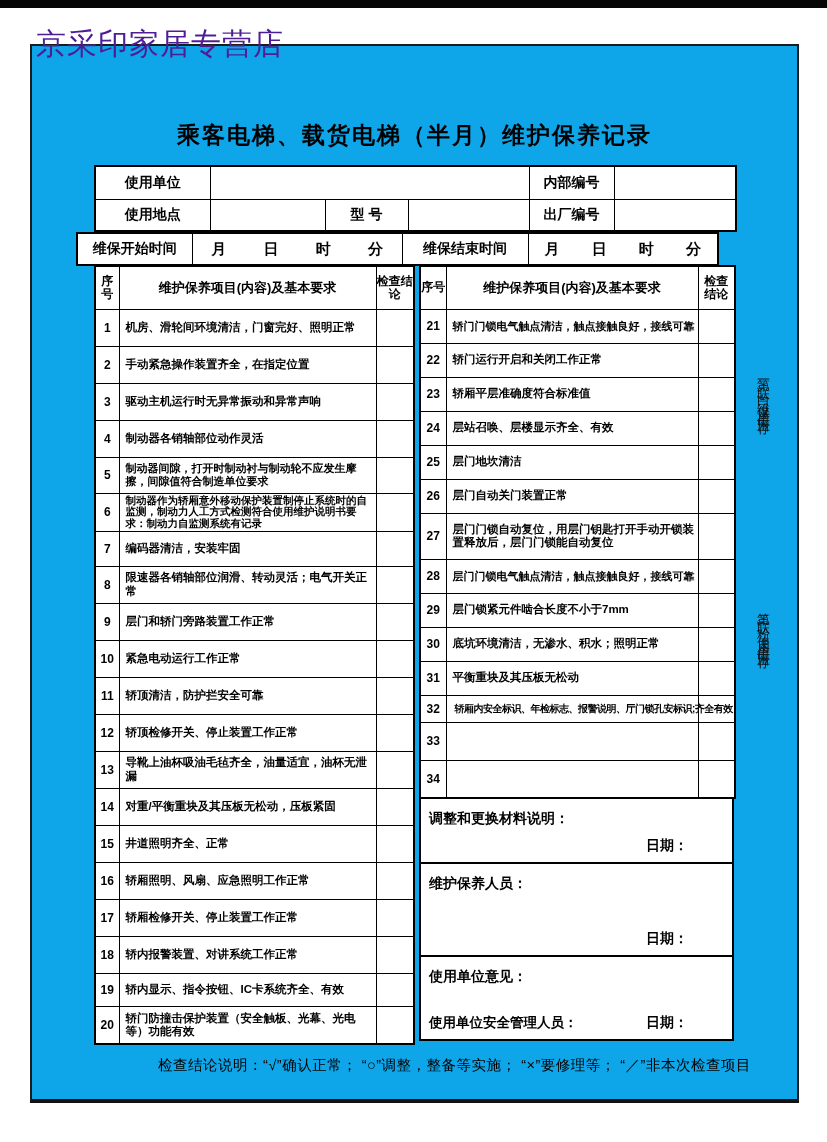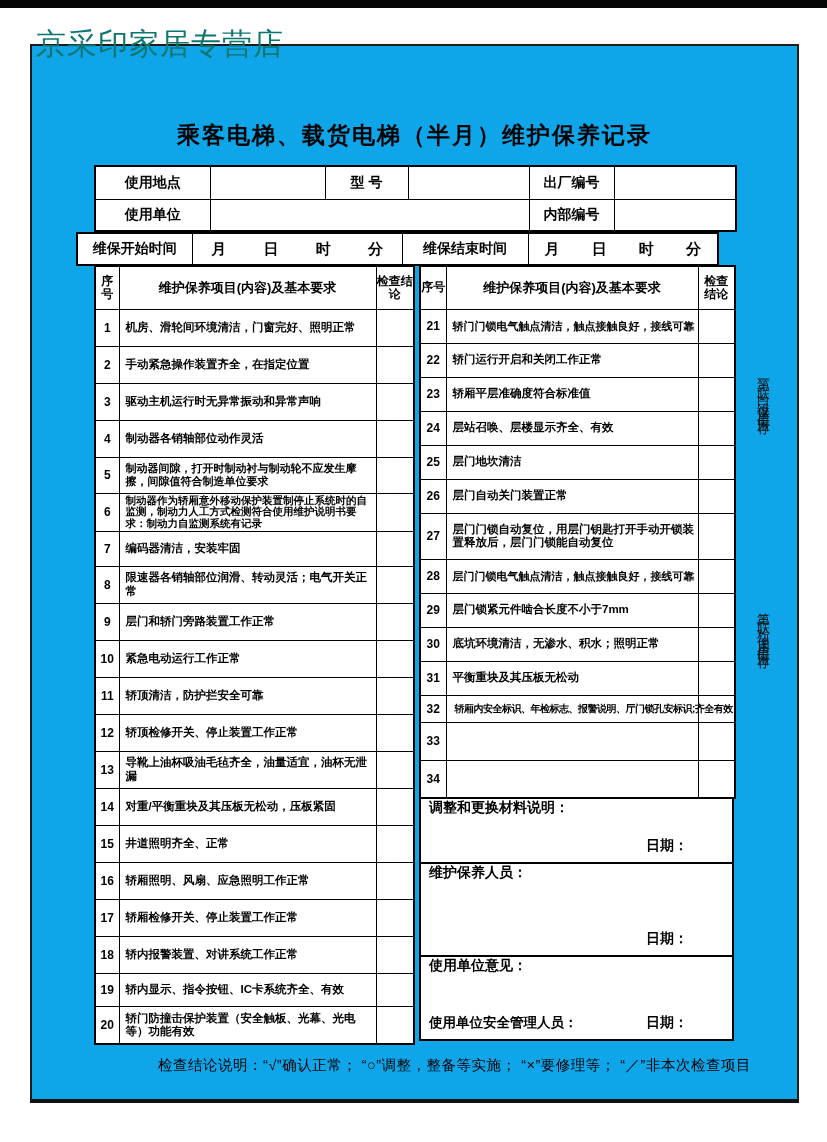--- a/index.html
+++ b/index.html
@@ -8,7 +8,7 @@
 
   .top-bar { position:absolute; left:0; top:0; width:827px; height:8px; background:#060606; }
 
-  .watermark { position:absolute; left:36px; top:24px; font-size:30px; color:#0f766e; letter-spacing:1px; z-index:5; font-weight:400; }
+  .watermark { position:absolute; left:36px; top:24px; font-size:30px; color:#4c1d95; letter-spacing:1px; z-index:5; font-weight:400; }
 
   .page-box { position:absolute; left:30px; top:44px; width:769px; height:1059px; border:2px solid #1c1c1c; border-bottom:4px solid #111; background:#0ea5e9; }
 

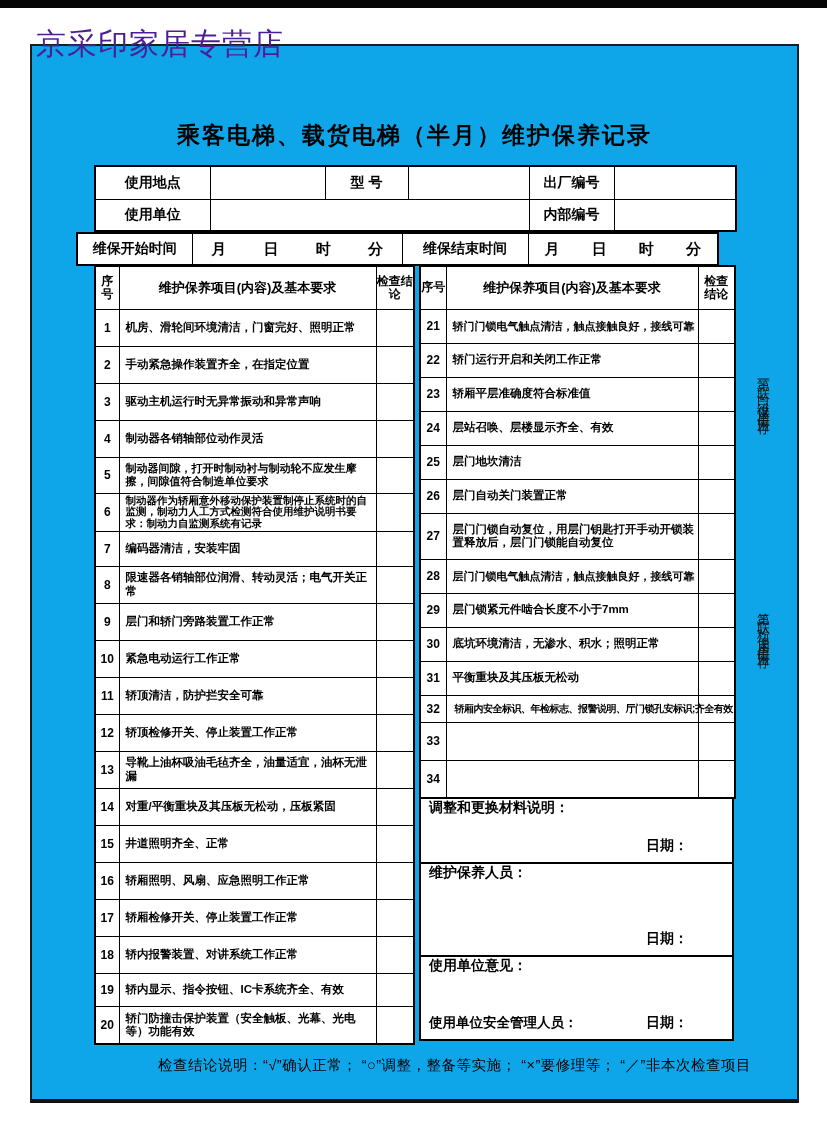--- a/index.html
+++ b/index.html
@@ -90,17 +90,17 @@
       </colgroup>
     <tbody>
         <tr>
+      <td>使用单位</td>
+      <td colspan="3"></td>
+      <td>内部编号</td>
+      <td></td>
+    </tr>
+    <tr>
       <td>使用地点</td>
       <td></td>
       <td>型 号</td>
       <td></td>
       <td>出厂编号</td>
-      <td></td>
-    </tr>
-    <tr>
-      <td>使用单位</td>
-      <td colspan="3"></td>
-      <td>内部编号</td>
       <td></td>
     </tr>
   </tbody>

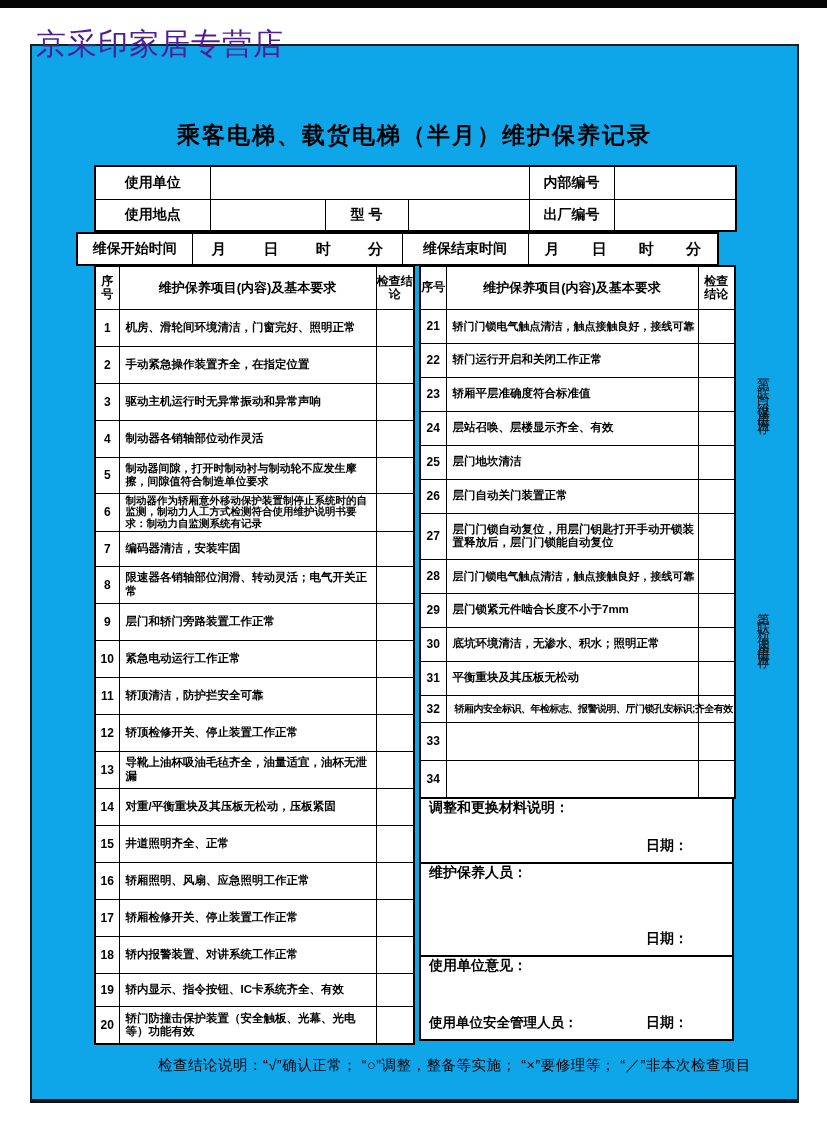--- a/index.html
+++ b/index.html
@@ -56,7 +56,7 @@
   .sections { position:absolute; left:387px; top:751px; width:315px; }
   .section { position:relative; width:315px; border:2px solid #000; margin-top:-2px; background:#fff; }
   .section:first-child { margin-top:0; }
-  .section .label { position:absolute; left:8px; top:0; font-size:14px; font-weight:700; }
+  .section .label { position:absolute; left:8px; top:11px; font-size:14px; font-weight:700; }
   .section .date { position:absolute; left:225px; bottom:7px; font-size:14px; font-weight:700; }
   .section .manager { position:absolute; left:8px; bottom:7px; font-size:13.5px; font-weight:700; }
   .sec-a { height:67px; }

